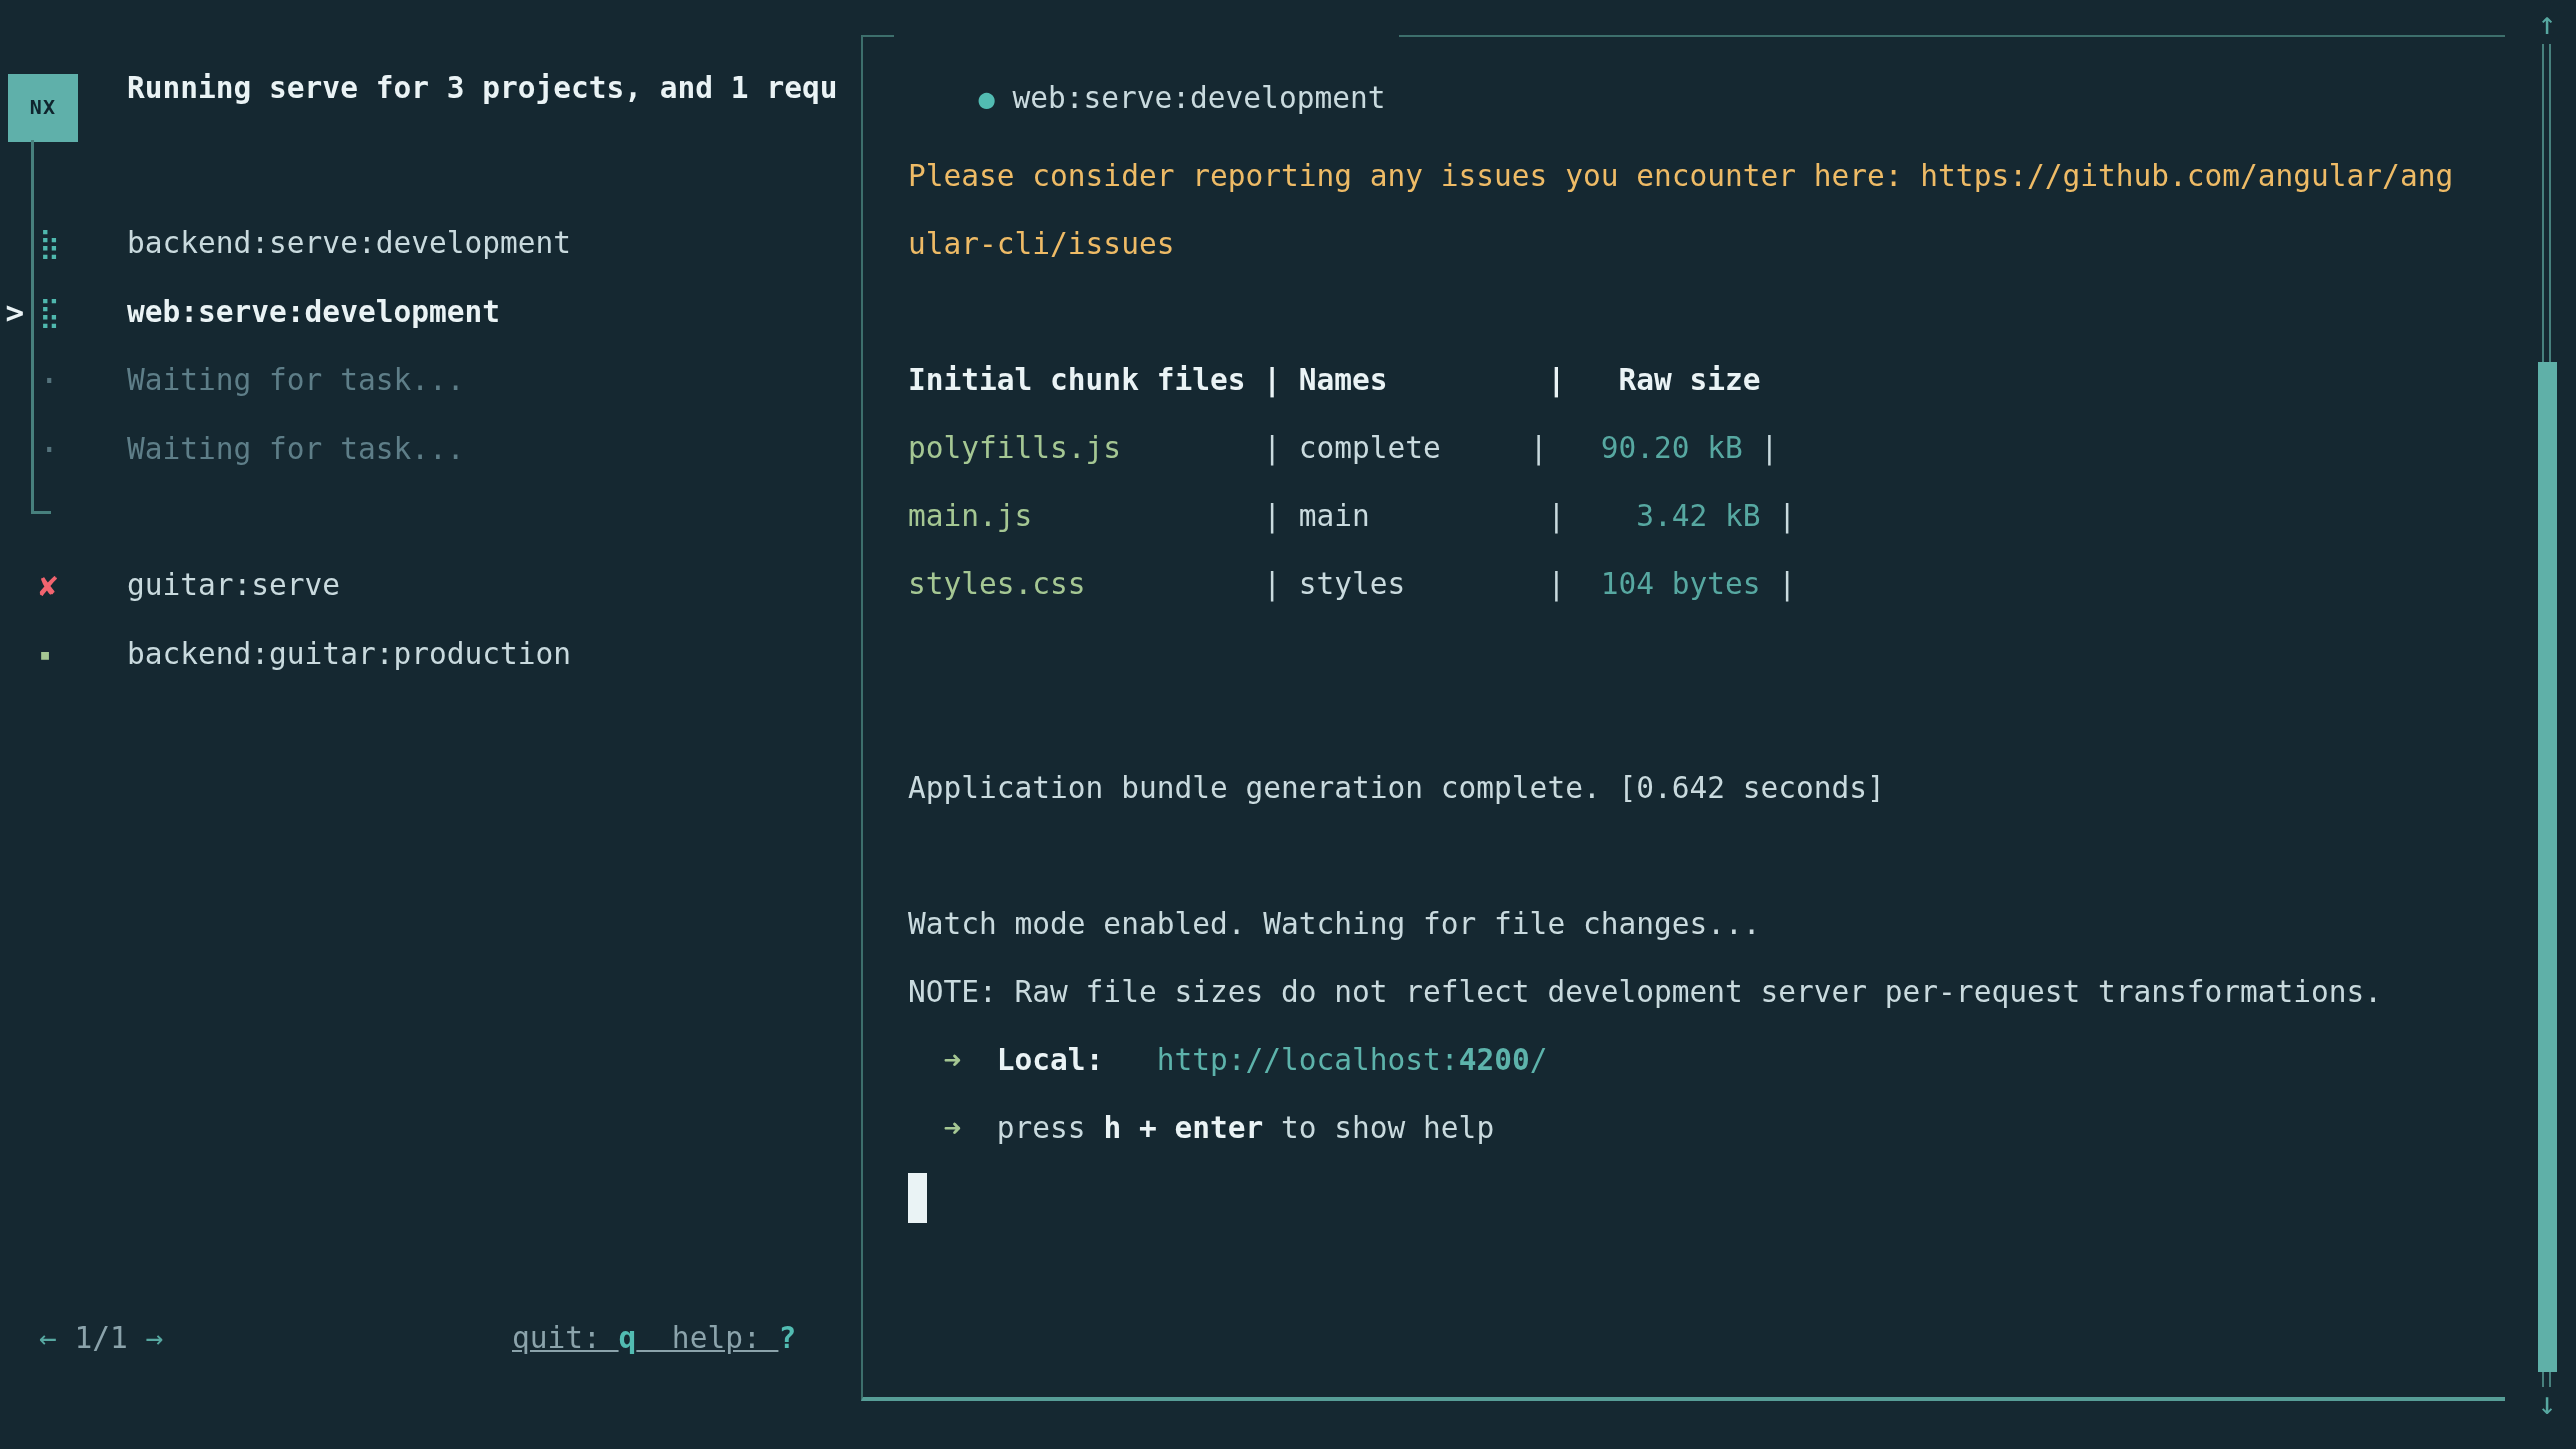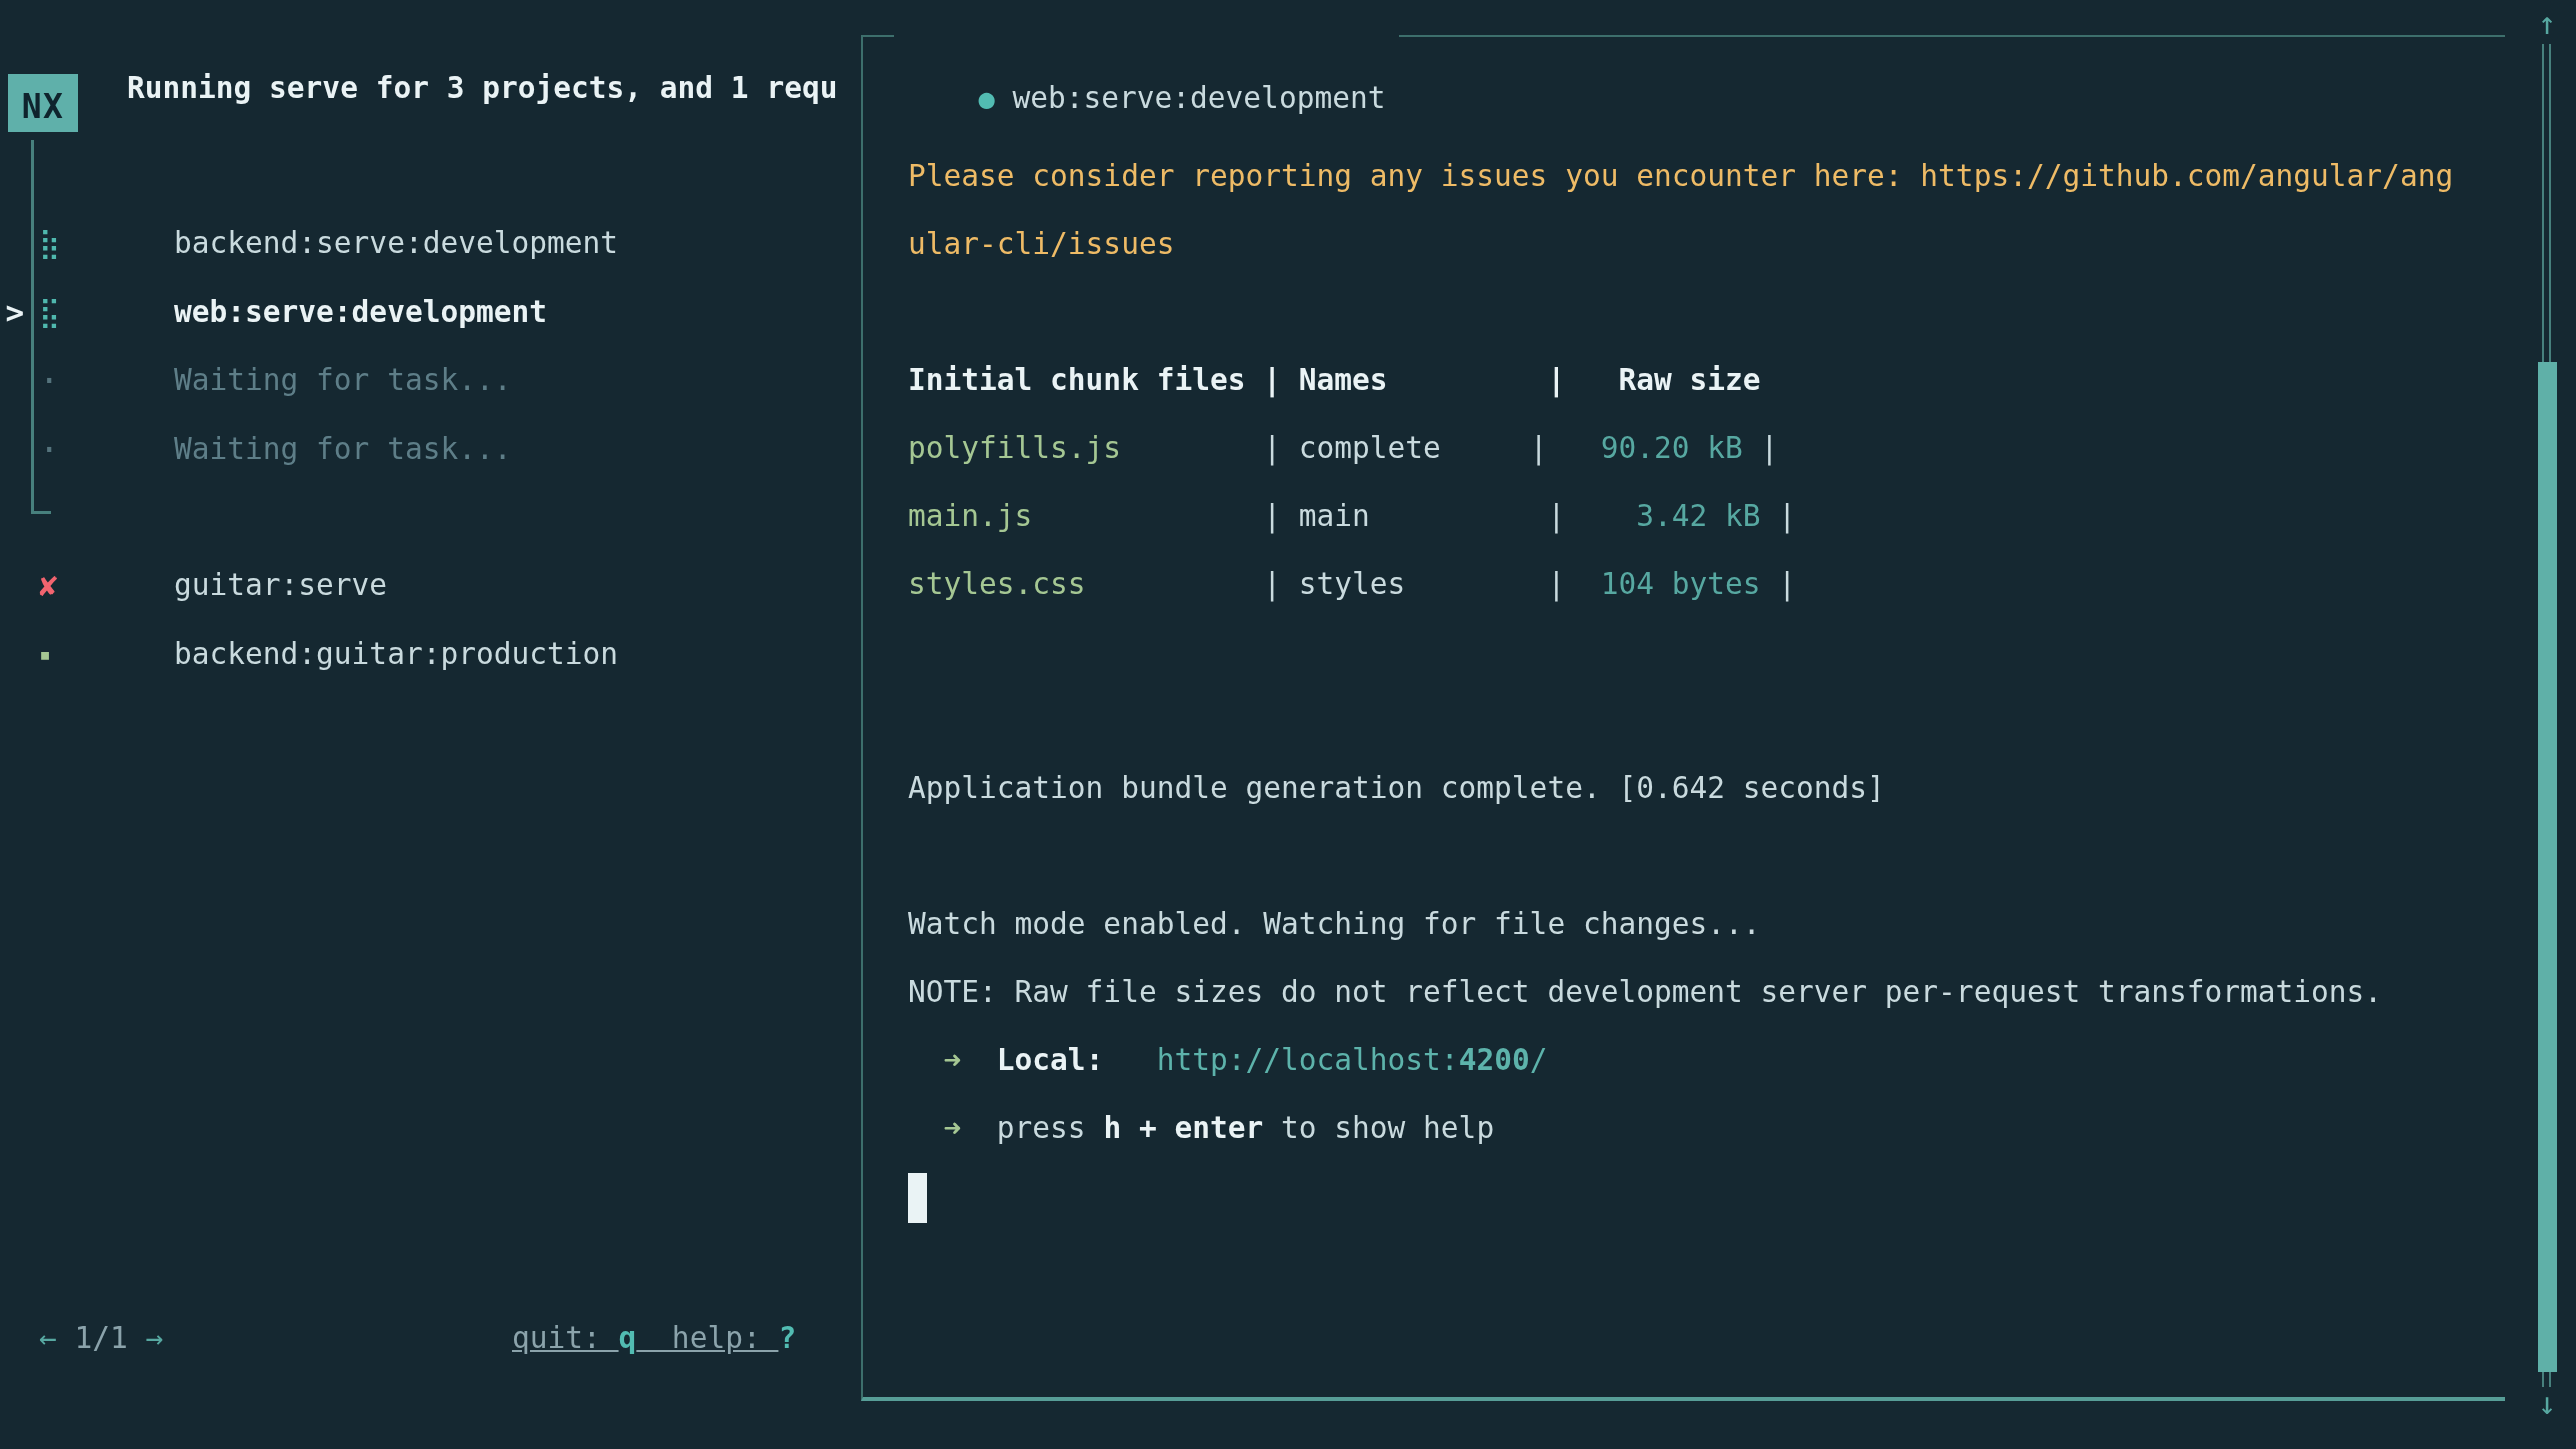--- a/index.html
+++ b/index.html
@@ -6,8 +6,8 @@
   .screen{position:relative;width:2576px;height:1449px;background:var(--bg);
     font-family:"DejaVu Sans Mono","DejaVu Sans",monospace;font-size:29.5px;color:var(--text);}
   
-  .nx-badge{position:absolute;left:8px;top:74px;width:70px;height:58px;background:var(--badge);
-    color:var(--badge-text);font-weight:700;font-size:33px;text-align:center;line-height:66px;letter-spacing:1.3px;}
+  .nx-badge{position:absolute;left:8px;top:74px;width:70px;height:68px;background:var(--badge);
+    color:var(--badge-text);font-weight:700;font-size:20px;text-align:center;line-height:66px;letter-spacing:1.3px;}
   .app-header{position:absolute;left:127px;top:54px;height:68px;line-height:68px;width:731px;
     overflow:hidden;white-space:pre;font-weight:700;color:var(--bright);}
   .guide-line{position:absolute;left:31px;top:140px;width:2.7px;height:373px;background:var(--guide);}

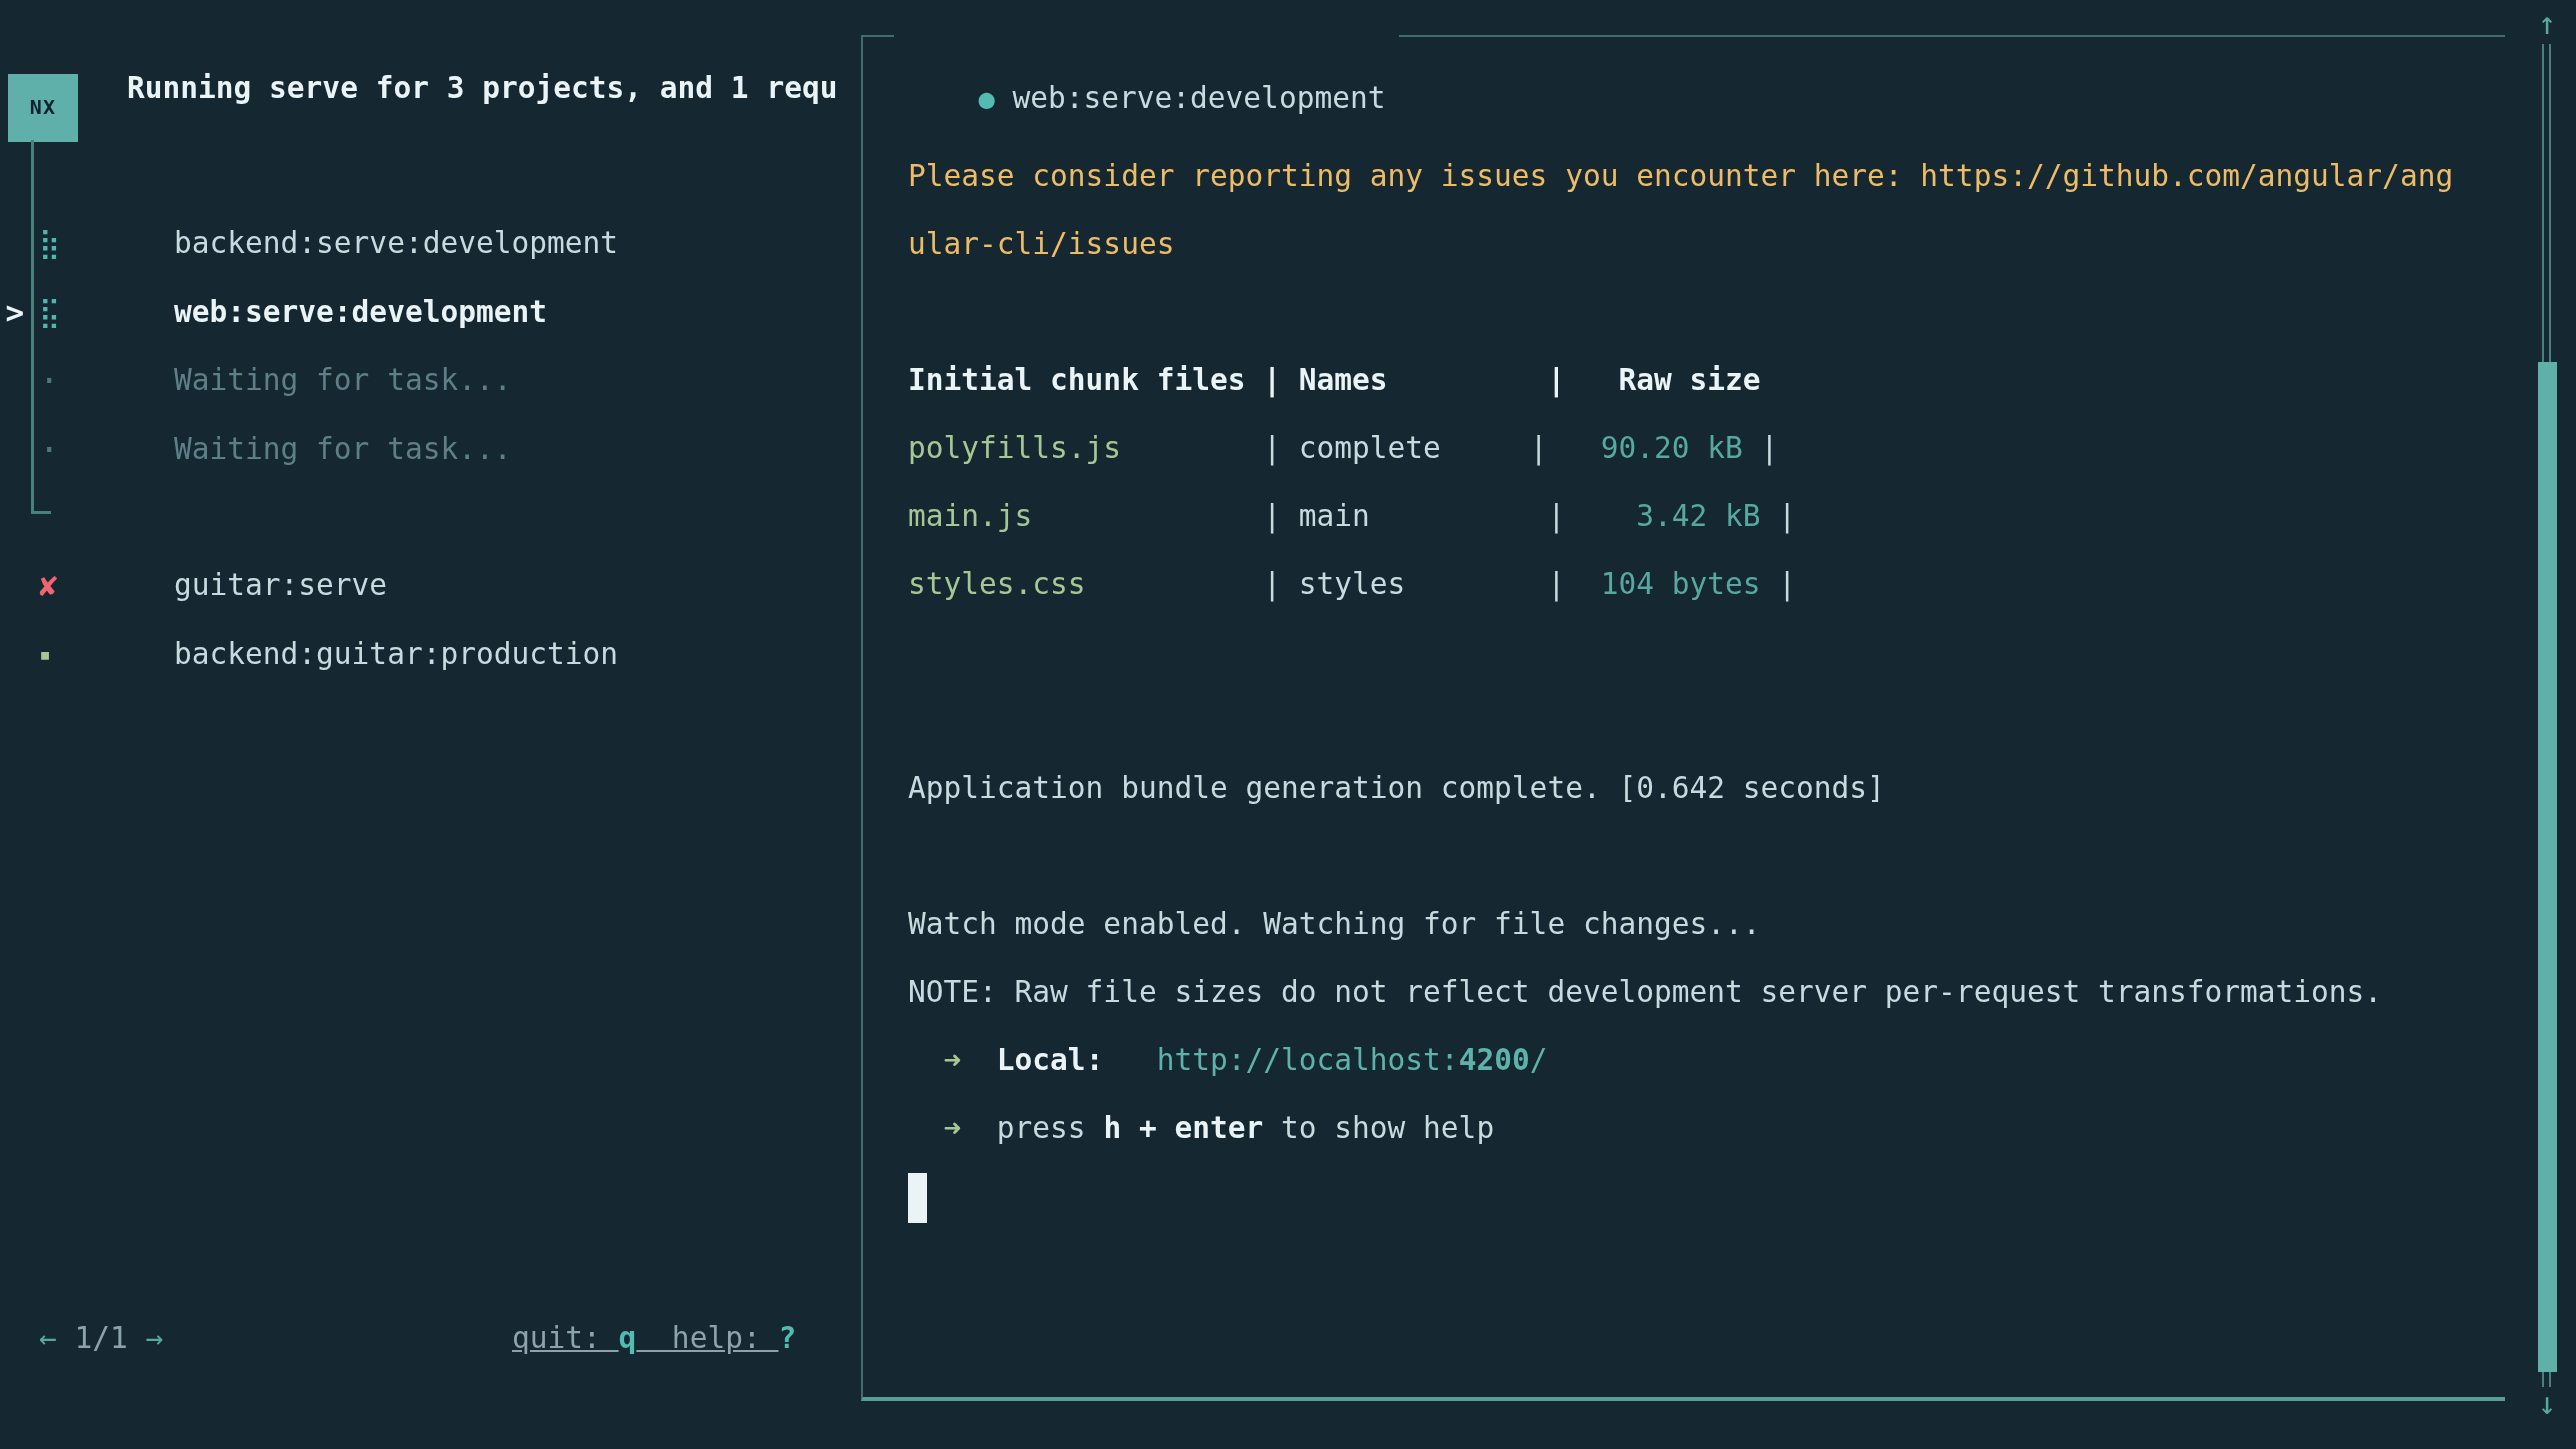--- a/index.html
+++ b/index.html
@@ -16,7 +16,7 @@
     font-weight:700;color:var(--bright);font-size:31px;}
   .side-row{position:absolute;left:0;width:861px;height:68px;}
   .side-row .icon{position:absolute;left:39px;top:0;width:47px;height:68px;line-height:68px;}
-  .side-row .label{position:absolute;left:127px;top:0;height:68px;line-height:68px;white-space:pre;margin-left:47px;}
+  .side-row .label{position:absolute;left:127px;top:0;height:68px;line-height:68px;white-space:pre;}
   .ic-spinner{color:var(--spinner);}
   .ic-dim{color:var(--dim-icon);font-size:34px;}
   .ic-red{color:var(--red);font-size:31px;font-weight:700;}

